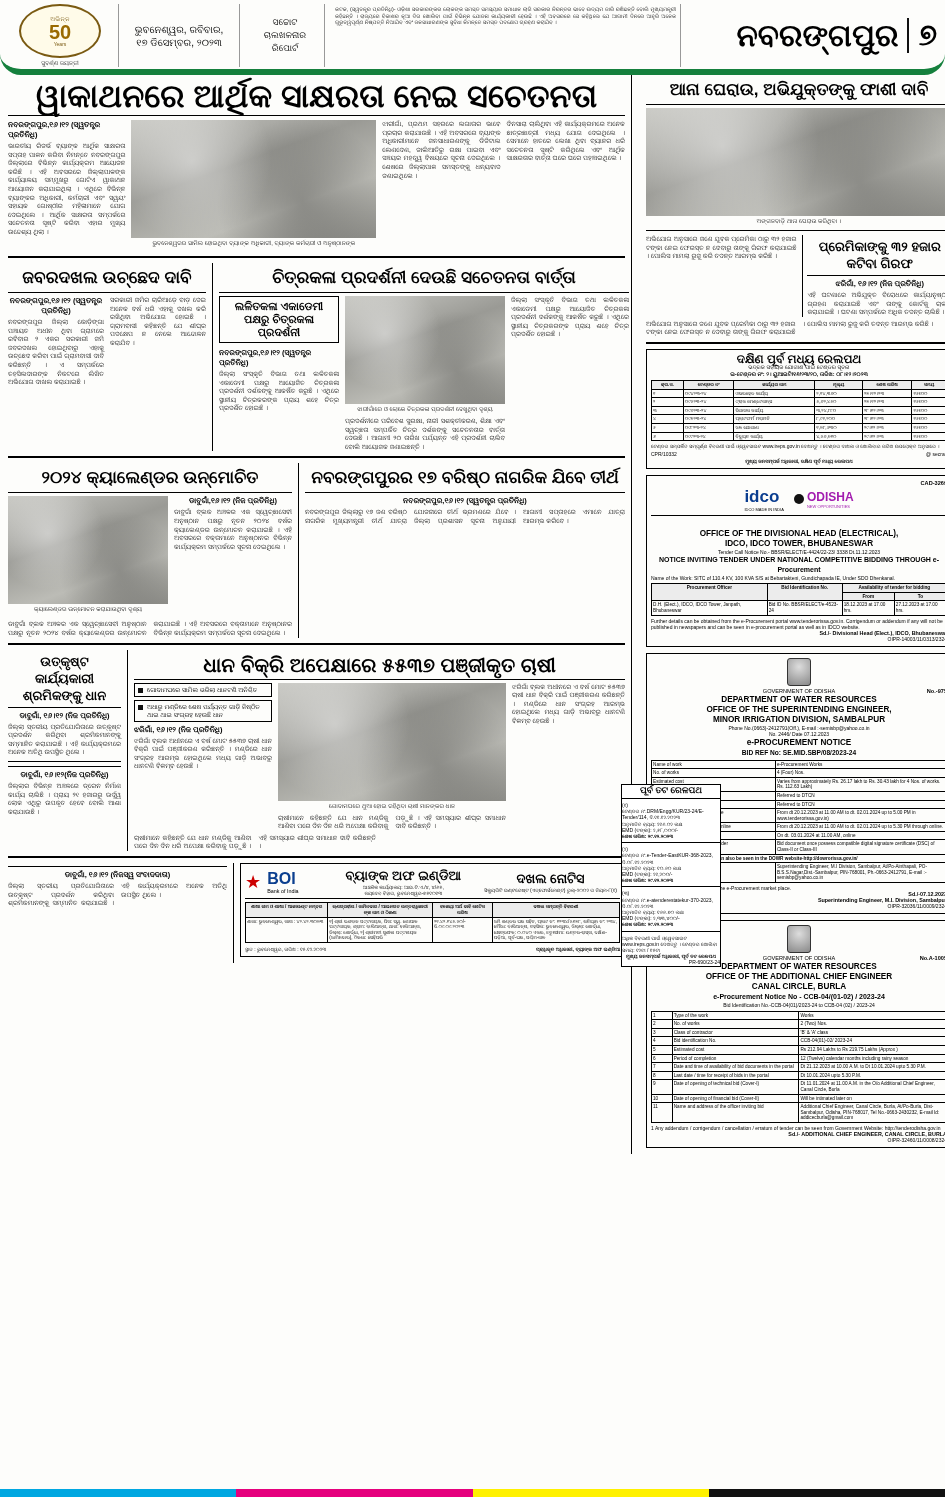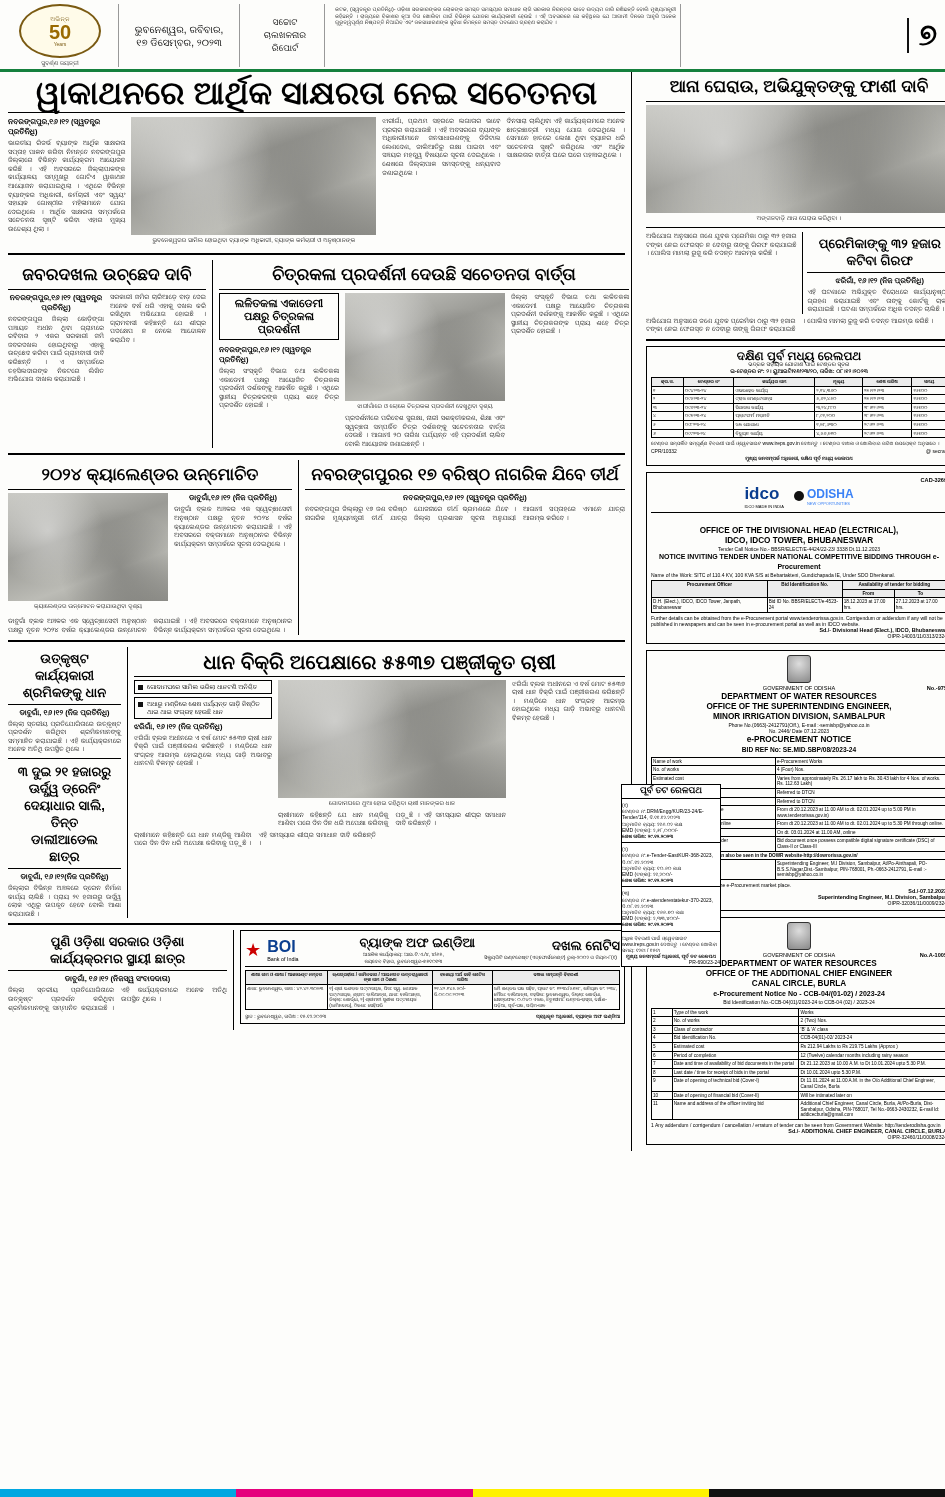--- a/index.html
+++ b/index.html
@@ -6,7 +6,7 @@
   body{font-family:"Liberation Sans",sans-serif;}
   .page{width:945px;height:1497px;background:#fdfdfb;position:relative;overflow:hidden;}
   
-  .masthead{display:flex;align-items:stretch;border-bottom:3px solid #15803d;padding:4px 8px 2px 8px;gap:6px;}
+  .masthead{display:flex;align-items:stretch;border-bottom:6px solid #15803d;padding:4px 8px 2px 8px;gap:6px;border-radius:21px;}
   .logo50{width:104px;display:flex;flex-direction:column;align-items:center;justify-content:center;}
   .logo-ring{width:78px;height:50px;border:2px solid #7a5a12;border-radius:50%;display:flex;flex-direction:column;align-items:center;justify-content:center;background:#fffbe9;}
   .logo-ring .t{font-size:6px;color:#7a5a12;letter-spacing:.5px;}

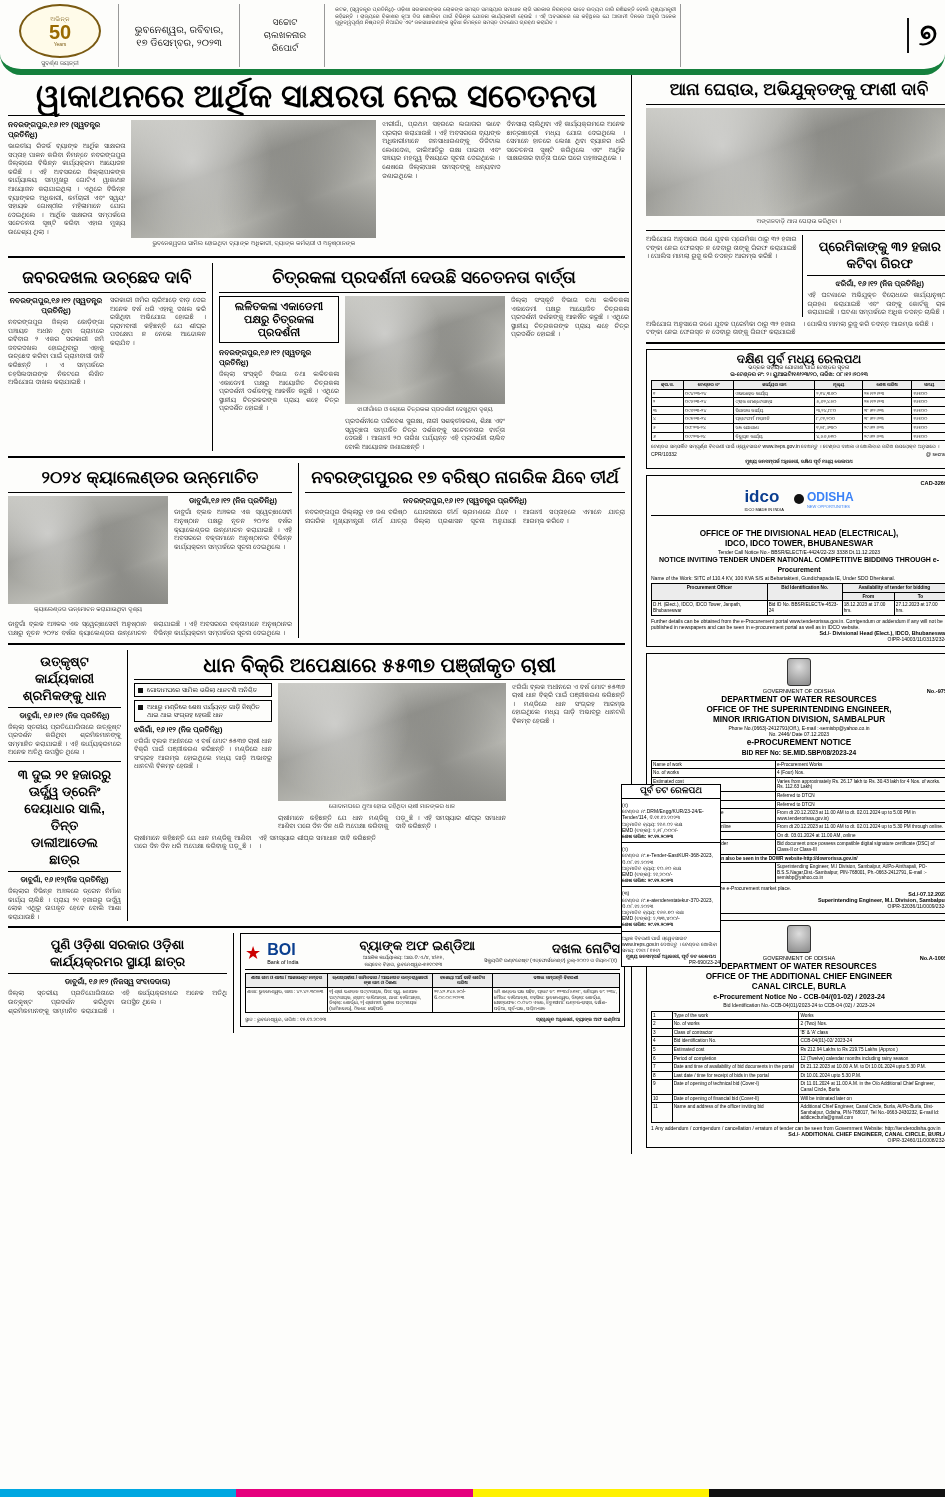--- a/index.html
+++ b/index.html
@@ -93,6 +93,7 @@
     </div>
     <div class="mh-strip">କଟକ, (ସ୍ୱତନ୍ତ୍ର ପ୍ରତିନିଧି)- ଓଡ଼ିଶା ସରକାରଙ୍କର ଲୋକଙ୍କ ସମସ୍ତ ସମସ୍ୟାର ସମାଧାନ ଲାଗି ସରକାର ନିରନ୍ତର ଭାବେ ଉଦ୍ୟମ ଜାରି ରଖିଛନ୍ତି ବୋଲି ମୁଖ୍ୟମନ୍ତ୍ରୀ କହିଛନ୍ତି । ରାଜ୍ୟରେ ବିକାଶର ନୂଆ ଦିଗ ଖୋଲିବା ପାଇଁ ବିଭିନ୍ନ ଯୋଜନା କାର୍ଯ୍ୟକାରୀ ହେଉଛି । ଏହି ଅବସରରେ ସେ କହିଥିଲେ ଯେ ଆଗାମୀ ଦିନରେ ଆହୁରି ଅନେକ ଗୁରୁତ୍ୱପୂର୍ଣ୍ଣ ନିଷ୍ପତ୍ତି ନିଆଯିବ ଏବଂ ଜନସାଧାରଣଙ୍କ ସୁବିଧା ନିମନ୍ତେ ସମସ୍ତ ପଦକ୍ଷେପ ଗ୍ରହଣ କରାଯିବ ।</div>
     <div class="mh-title">
+      <div class="nm">ନବରଙ୍ଗପୁର</div>
       <div class="pg">୭</div>
     </div>
   </div>

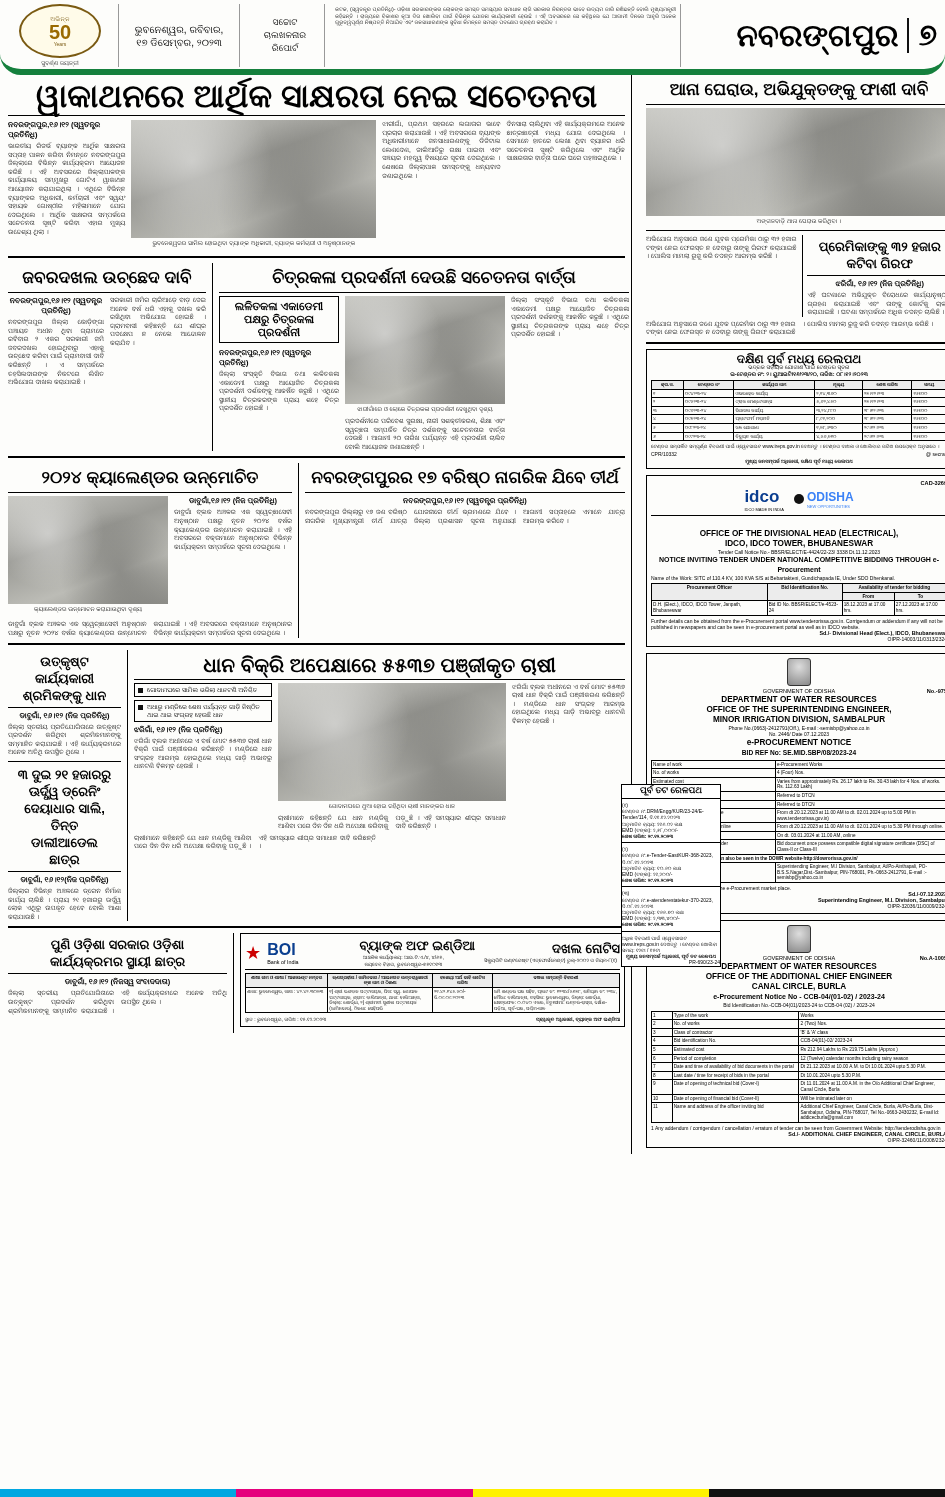--- a/index.html
+++ b/index.html
@@ -51,7 +51,7 @@
   .small{font-size:5px;line-height:6.2px;}
   .idco{display:flex;align-items:center;justify-content:center;gap:10px;border-bottom:1px solid #000;padding-bottom:3px;margin-bottom:13px;}
   .idco .i{font-size:17px;font-weight:bold;color:#0a3d8f;}
-  .idco .o{font-size:12px;font-weight:bold;color:#3b82f6;display:flex;align-items:center;gap:3px;}
+  .idco .o{font-size:12px;font-weight:bold;color:#a21caf;display:flex;align-items:center;gap:3px;}
   .dot{width:10px;height:10px;border-radius:50%;background:#111;display:inline-block;}
   .emblem{width:22px;height:26px;border:1px solid #333;border-radius:3px;margin:0 auto 2px;background:
      radial-gradient(circle at 50% 30%,#ddd,#888);}

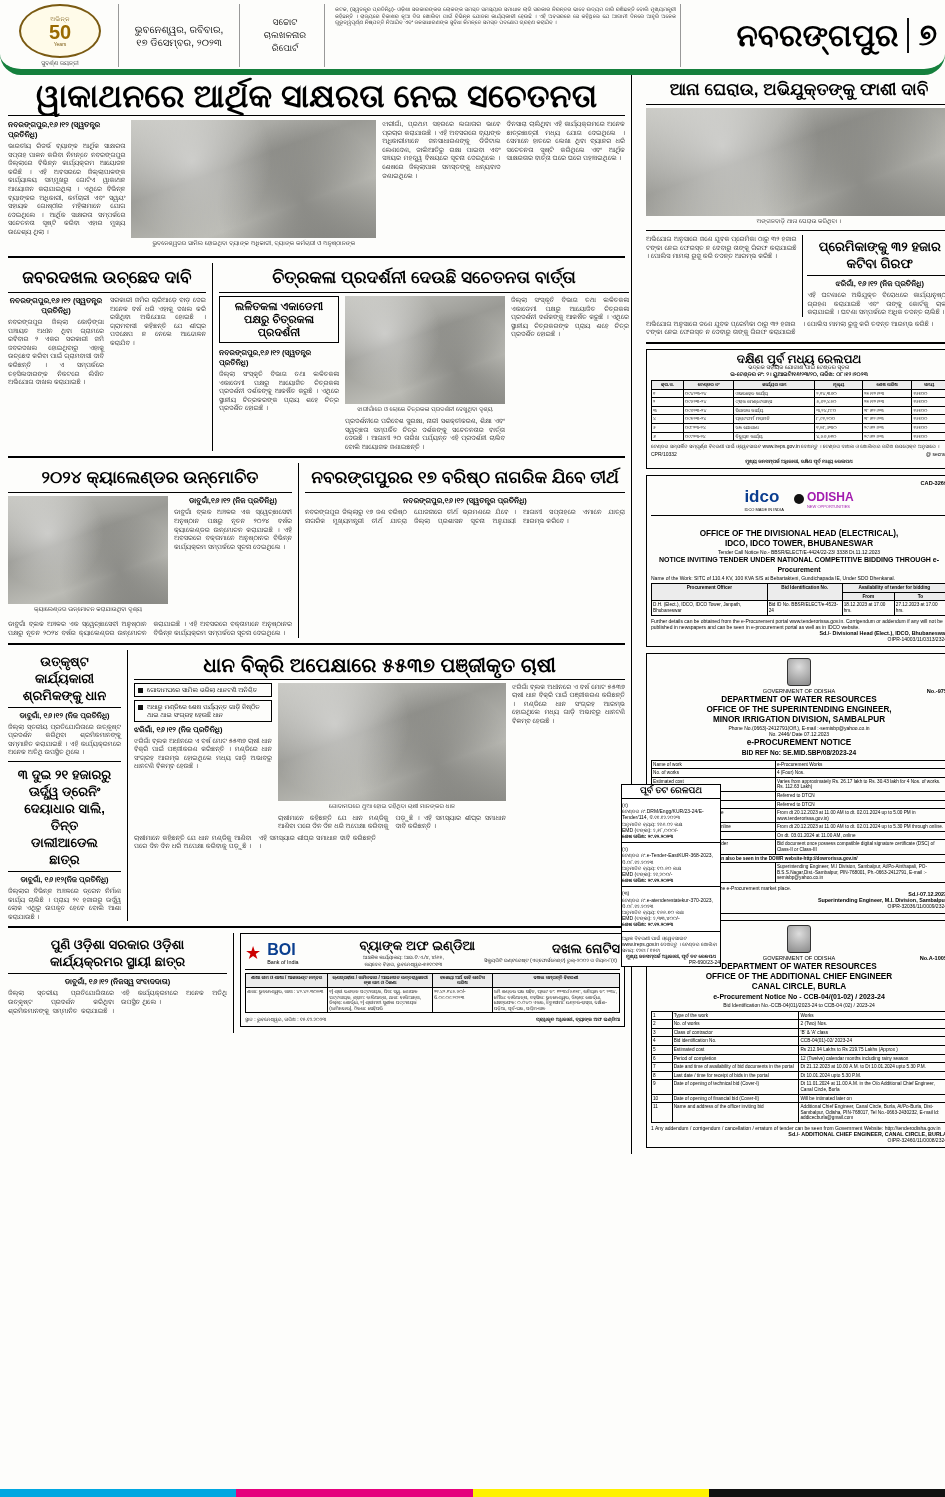--- a/index.html
+++ b/index.html
@@ -202,7 +202,6 @@
           <div class="dateline ctr">ଡାବୁଗାଁ, ୧୬।୧୨ (ନିଜ ପ୍ରତିନିଧି)</div>
           <div class="txt">ଜିଲ୍ଲା ସ୍ତରୀୟ ପ୍ରତିଯୋଗିତାରେ ଉତ୍କୃଷ୍ଟ ପ୍ରଦର୍ଶନ କରିଥିବା ଶ୍ରମିକମାନଙ୍କୁ ସମ୍ମାନିତ କରାଯାଇଛି । ଏହି କାର୍ଯ୍ୟକ୍ରମରେ ଅନେକ ଅତିଥି ଉପସ୍ଥିତ ଥିଲେ ।</div>
           <div class="rule"></div>
-          <div class="hl-xs">୩ ଦୁଇ ୨୧ ହଜାରରୁ ଊର୍ଦ୍ଧ୍ୱ ଡ୍ରେନିଂ ଦେୟାଧାର ସାଲି, ତିନ୍ତ ଡାଲୀଆଡେଲ ଛାତ୍ର</div>
           <div class="thinline"></div>
           <div class="dateline ctr">ଡାବୁଗାଁ, ୧୬।୧୨(ନିଜ ପ୍ରତିନିଧି)</div>
           <div class="txt">ଜିଲ୍ଲାର ବିଭିନ୍ନ ଅଞ୍ଚଳରେ ଡ୍ରେନ ନିର୍ମାଣ କାର୍ଯ୍ୟ ଚାଲିଛି । ପ୍ରାୟ ୨୧ ହଜାରରୁ ଊର୍ଦ୍ଧ୍ୱ ଲୋକ ଏଥିରୁ ଉପକୃତ ହେବେ ବୋଲି ଆଶା କରାଯାଉଛି ।</div>

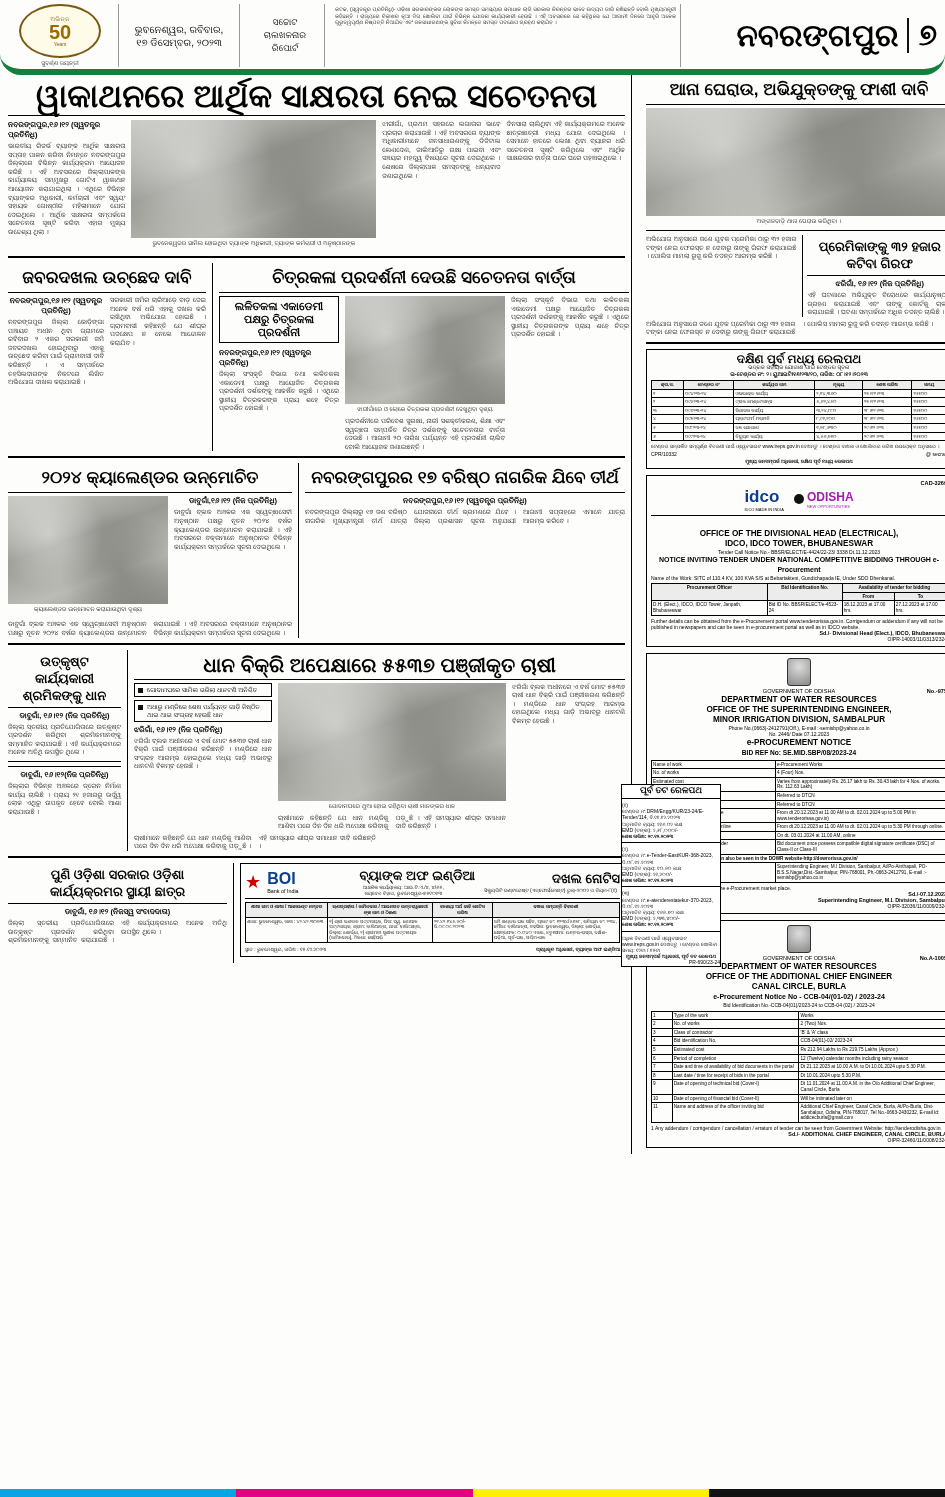--- a/index.html
+++ b/index.html
@@ -241,7 +241,6 @@
 
       <div class="flexrow">
         <div style="width:224px;">
-          <div class="hl-xs">ପୁଣି ଓଡ଼ିଶା ସରକାର ଓଡ଼ିଶା କାର୍ଯ୍ୟକ୍ରମର ସ୍ଥାୟୀ ଛାତ୍ର</div>
           <div class="thinline"></div>
           <div class="dateline ctr">ଡାବୁଗାଁ, ୧୬।୧୨ (ନିଜସ୍ୱ ସଂବାଦଦାତା)</div>
           <div class="txt cols2">ଜିଲ୍ଲା ସ୍ତରୀୟ ପ୍ରତିଯୋଗିତାରେ ଉତ୍କୃଷ୍ଟ ପ୍ରଦର୍ଶନ କରିଥିବା ଶ୍ରମିକମାନଙ୍କୁ ସମ୍ମାନିତ କରାଯାଇଛି । ଏହି କାର୍ଯ୍ୟକ୍ରମରେ ଅନେକ ଅତିଥି ଉପସ୍ଥିତ ଥିଲେ ।</div>

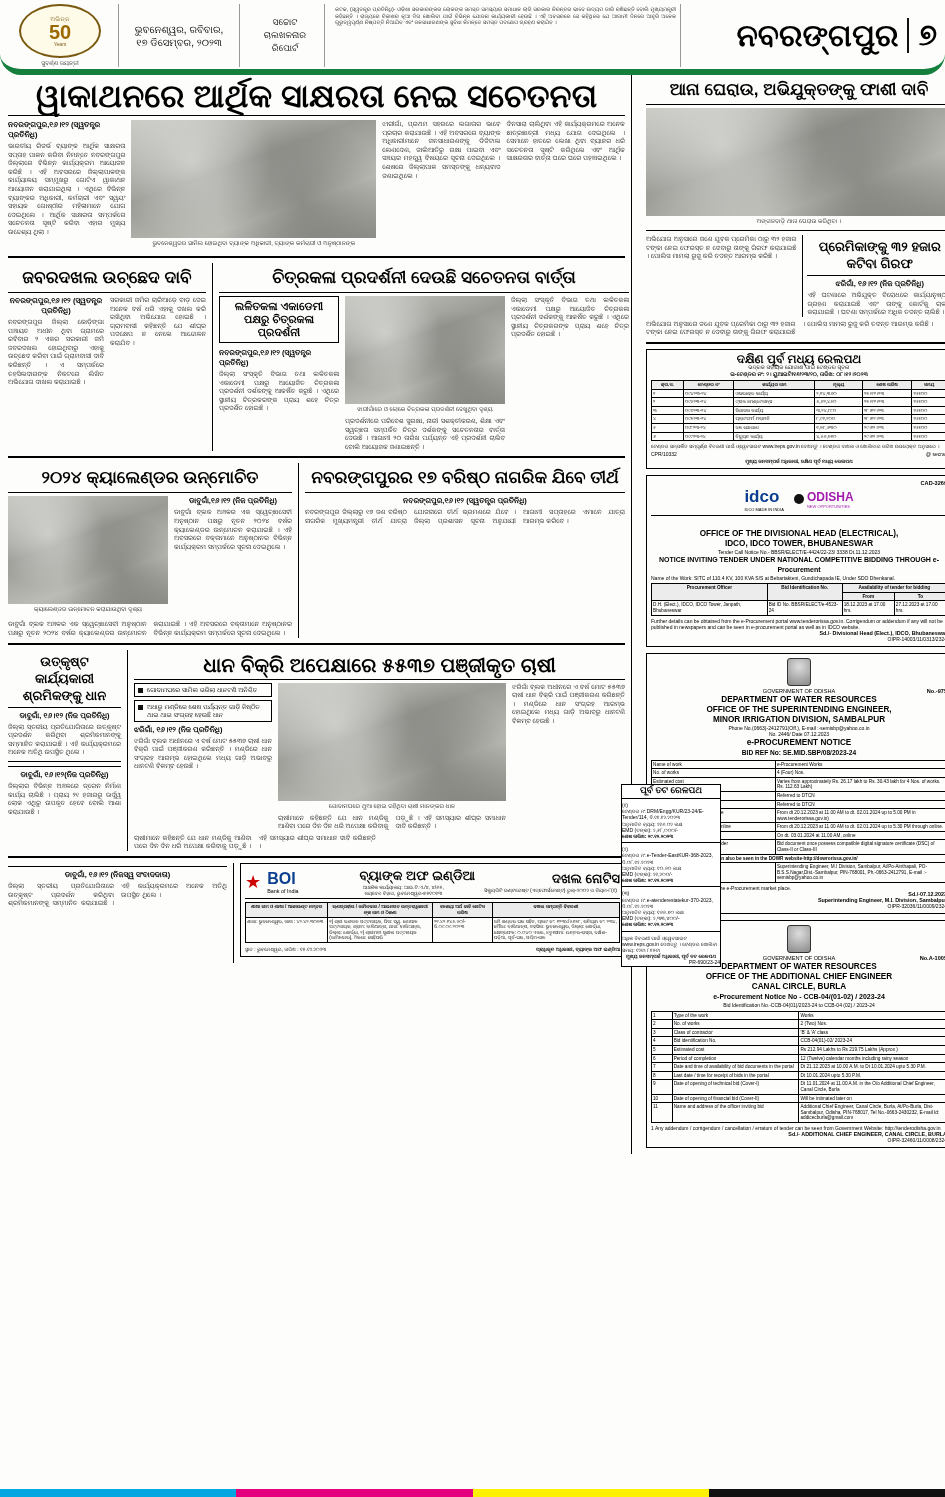--- a/index.html
+++ b/index.html
@@ -62,7 +62,7 @@
   .footer-bars{position:absolute;left:0;bottom:0;width:100%;height:8px;display:flex;}
   .footer-bars div{flex:1;}
   .flexrow{display:flex;gap:6px;}
-  .bn-h{font-size:13px;font-weight:bold;text-align:right;}
+  .bn-h{font-size:13px;font-weight:bold;text-align:center;}
   .cmyk1{background:#00a7e1}.cmyk2{background:#e5007d}.cmyk3{background:#fff100}.cmyk4{background:#111}
   .thinline{height:1px;background:#000;margin:3px 0;}
   .sig{font-size:5.4px;text-align:right;font-weight:bold;}

